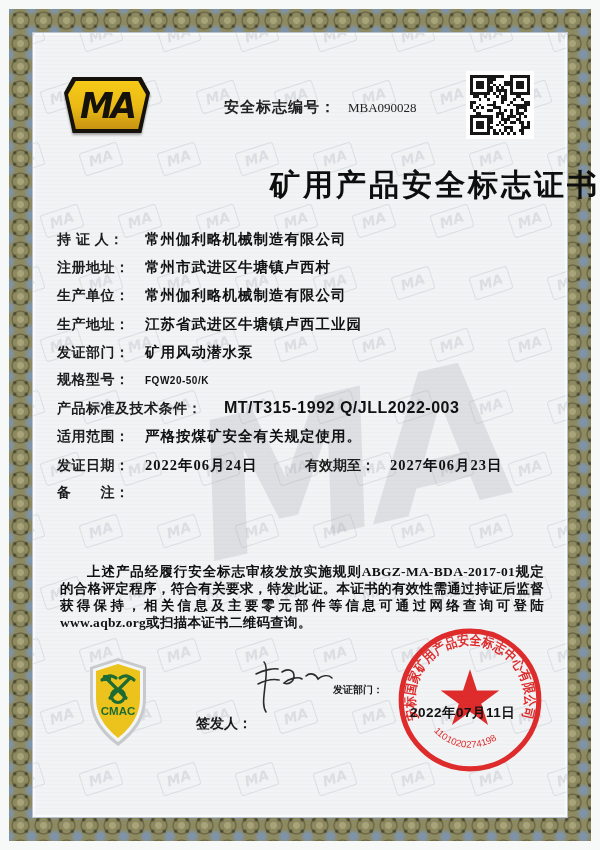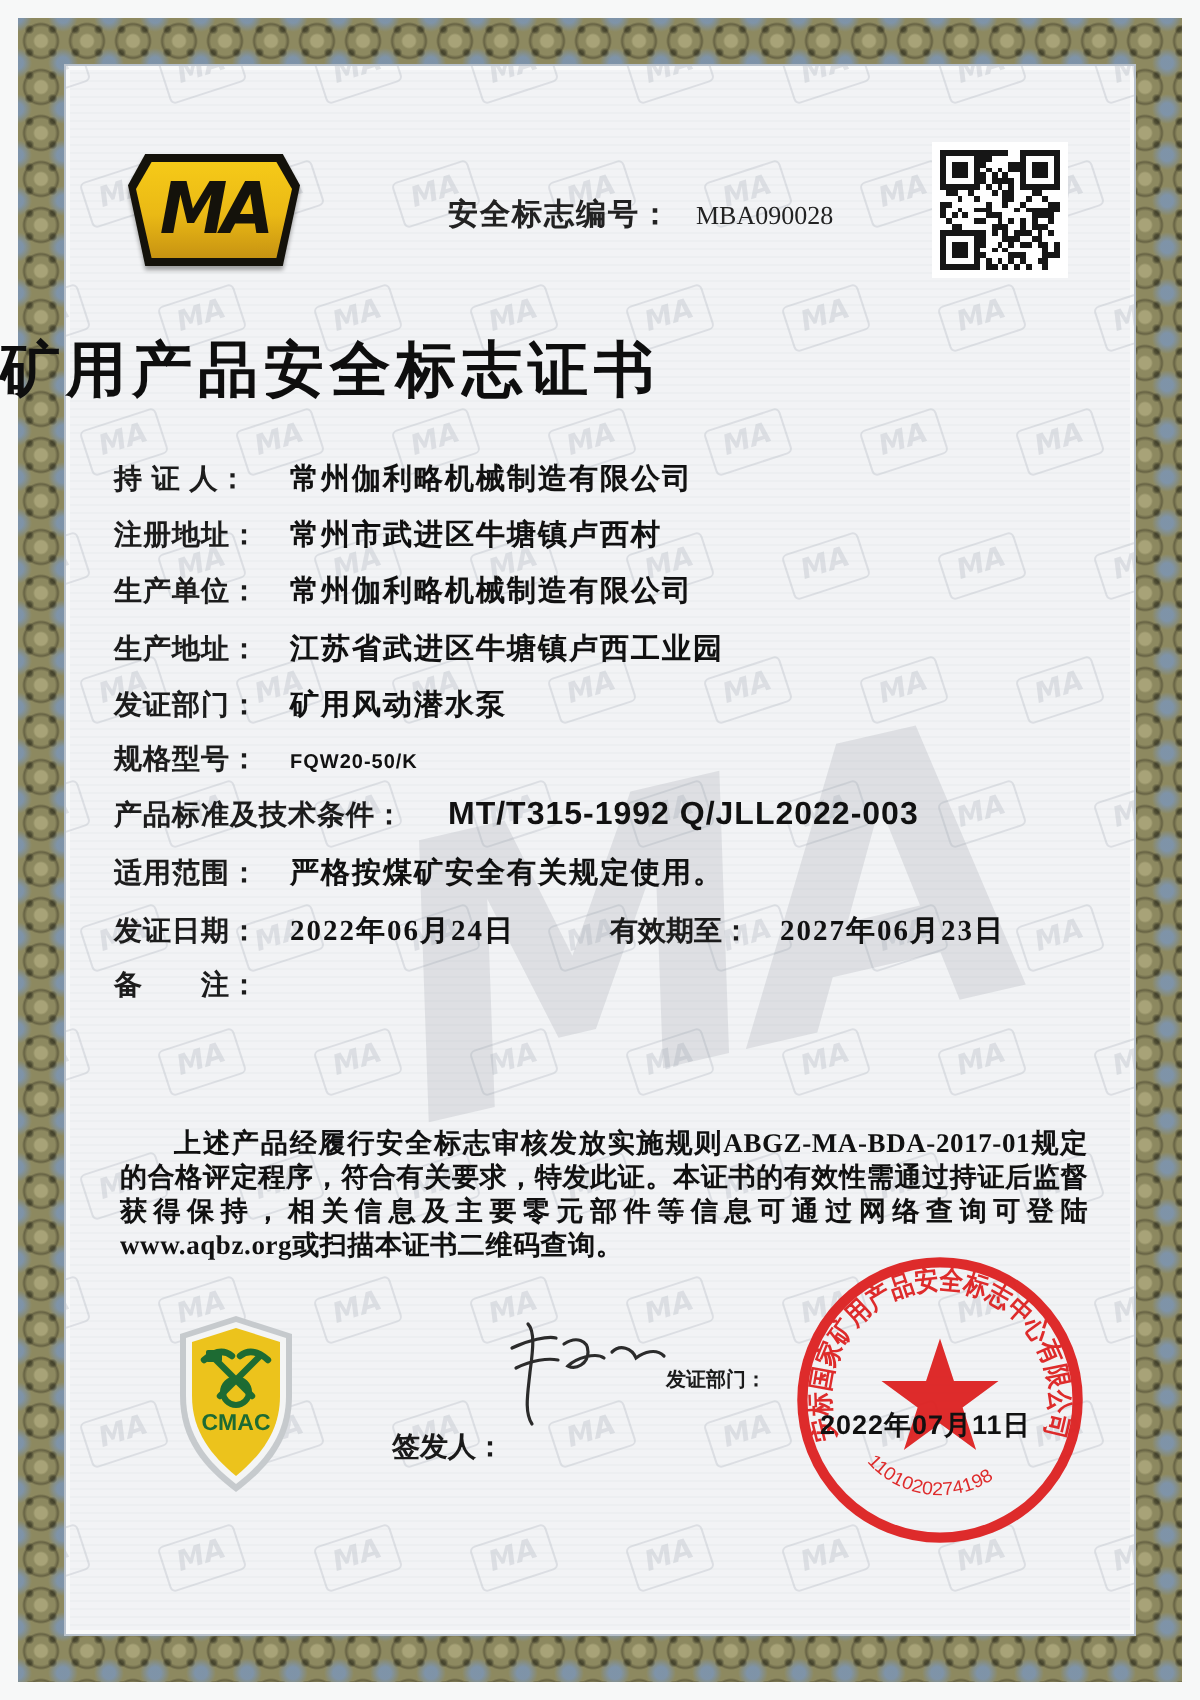--- a/index.html
+++ b/index.html
@@ -68,7 +68,7 @@
   .qr-grid i { background:transparent; }
   .qr-grid i.on { background:#161616; }
 
-  .title { position:absolute; left:0; right:0; top:165px; text-align:left;
+  .title { position:absolute; left:0; right:0; top:165px; text-align:right;
     font-family:"Liberation Serif", serif; font-weight:900; font-size:30px;
     letter-spacing:3px; color:#0e0e0e; }
 

